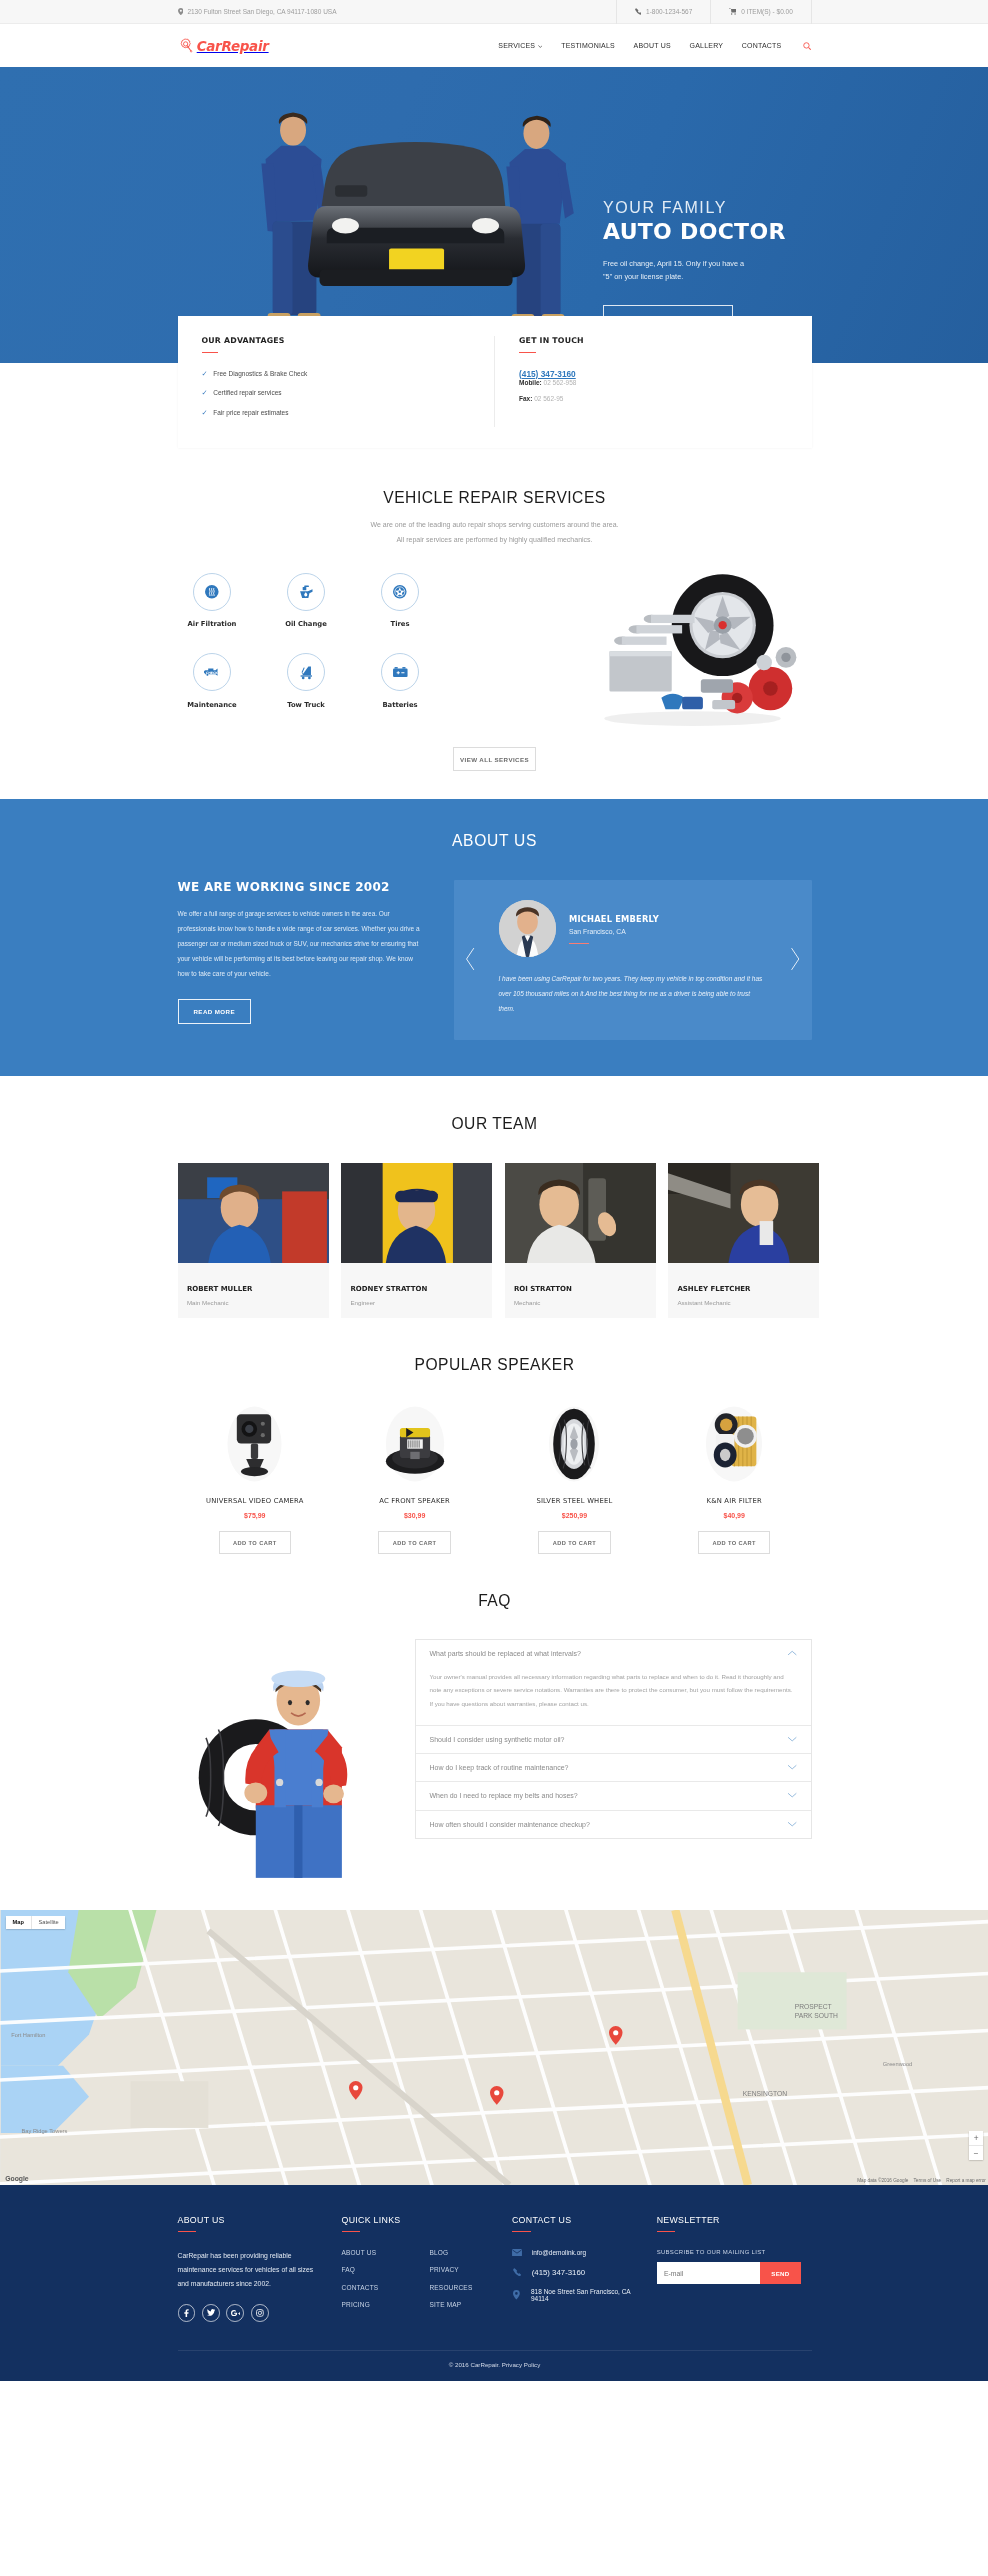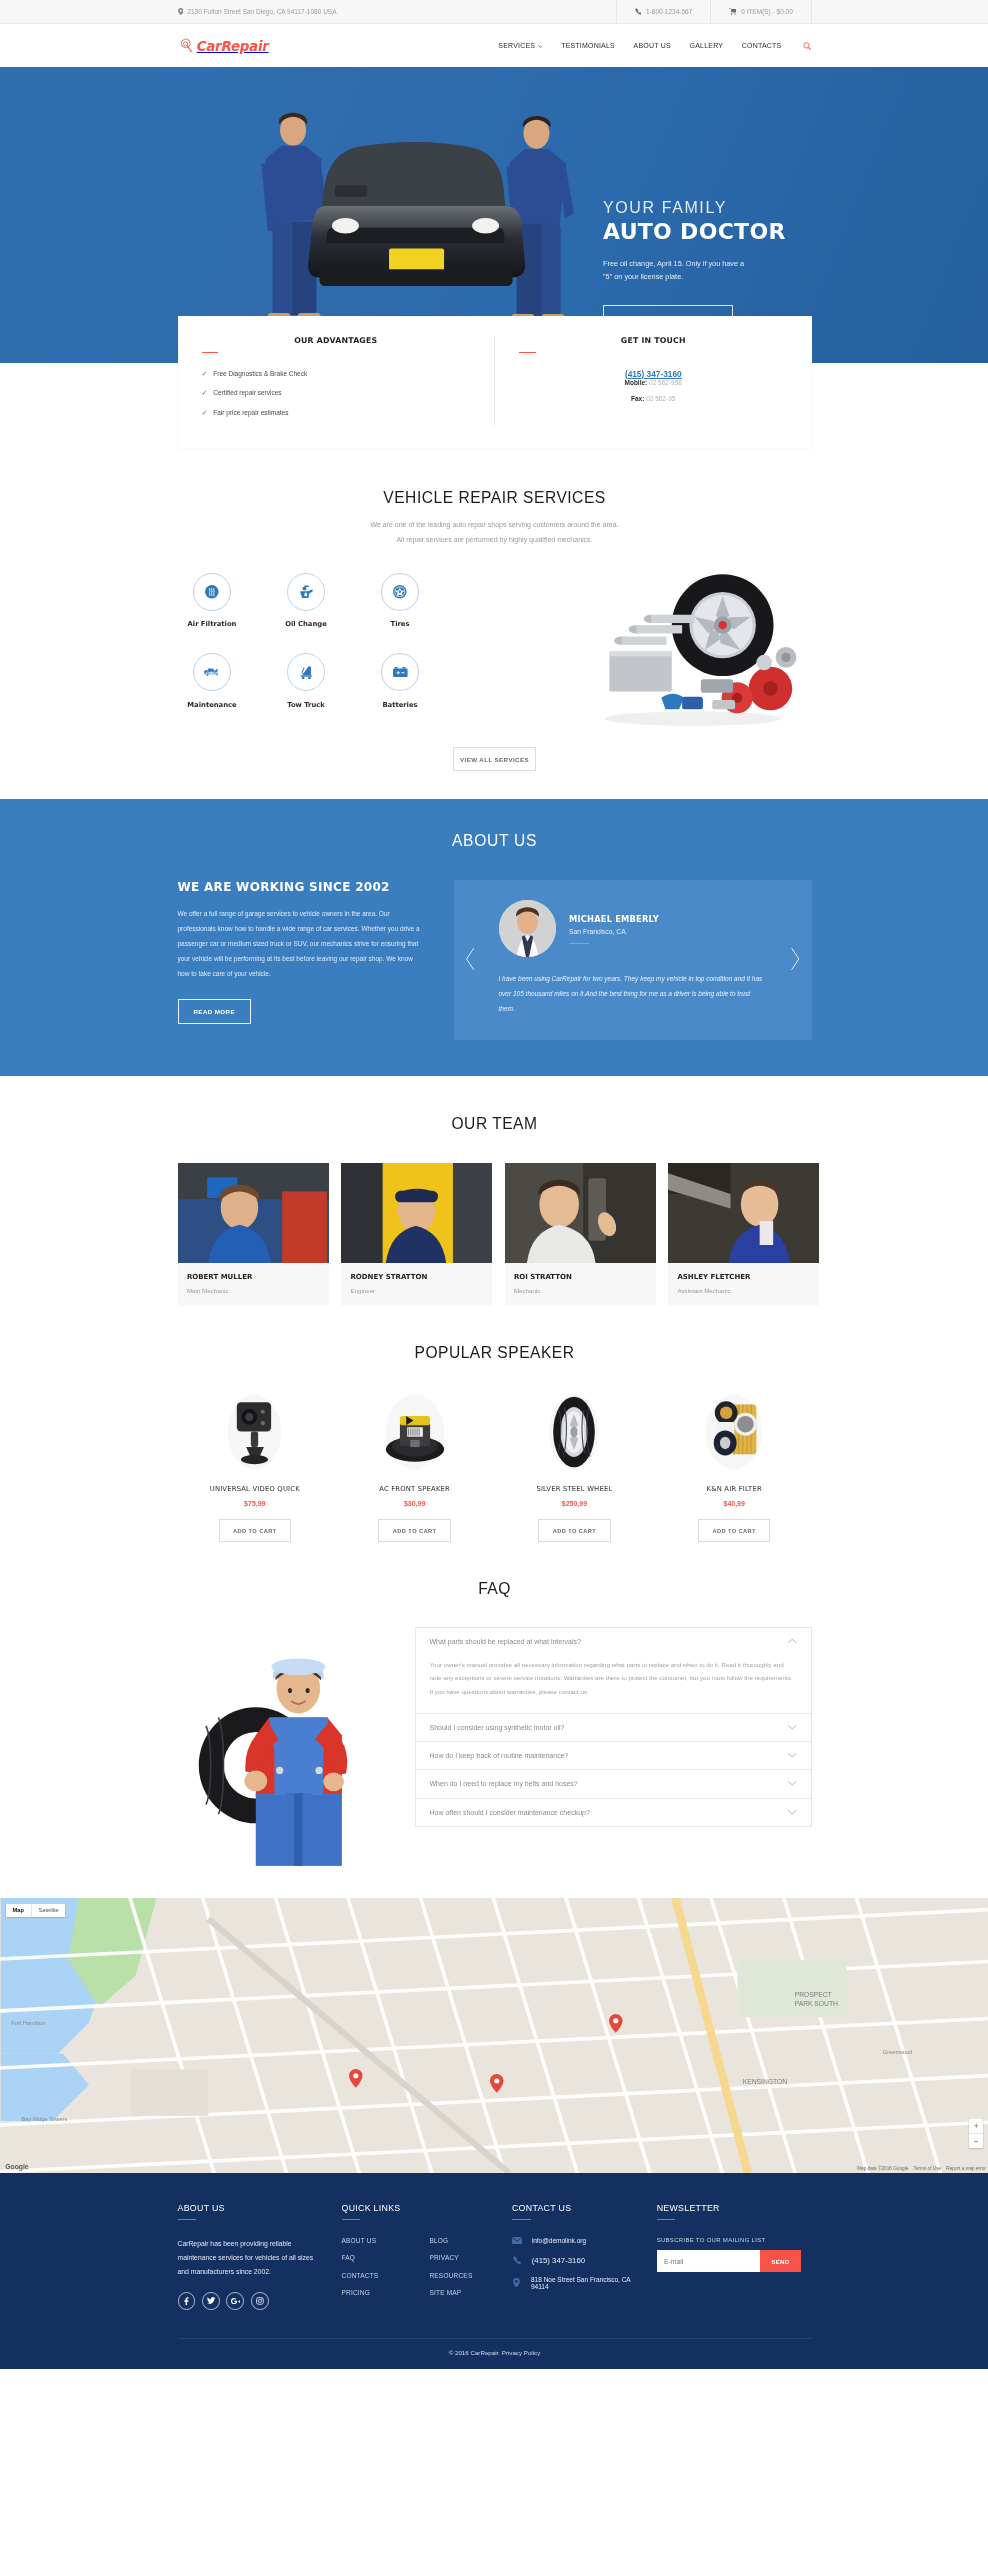--- a/index.html
+++ b/index.html
@@ -79,7 +79,7 @@
   }
 
   
-  .infobar { position: relative; margin-top: -47px; z-index: 5; text-align: center; }
+  .infobar { position: relative; margin-top: -47px; z-index: 5; }
   .infobox {
     background: #fff; display: flex; box-shadow: 0 0.5px 2.1px rgba(0,0,0,.06);
     padding: 20px 0 21px;

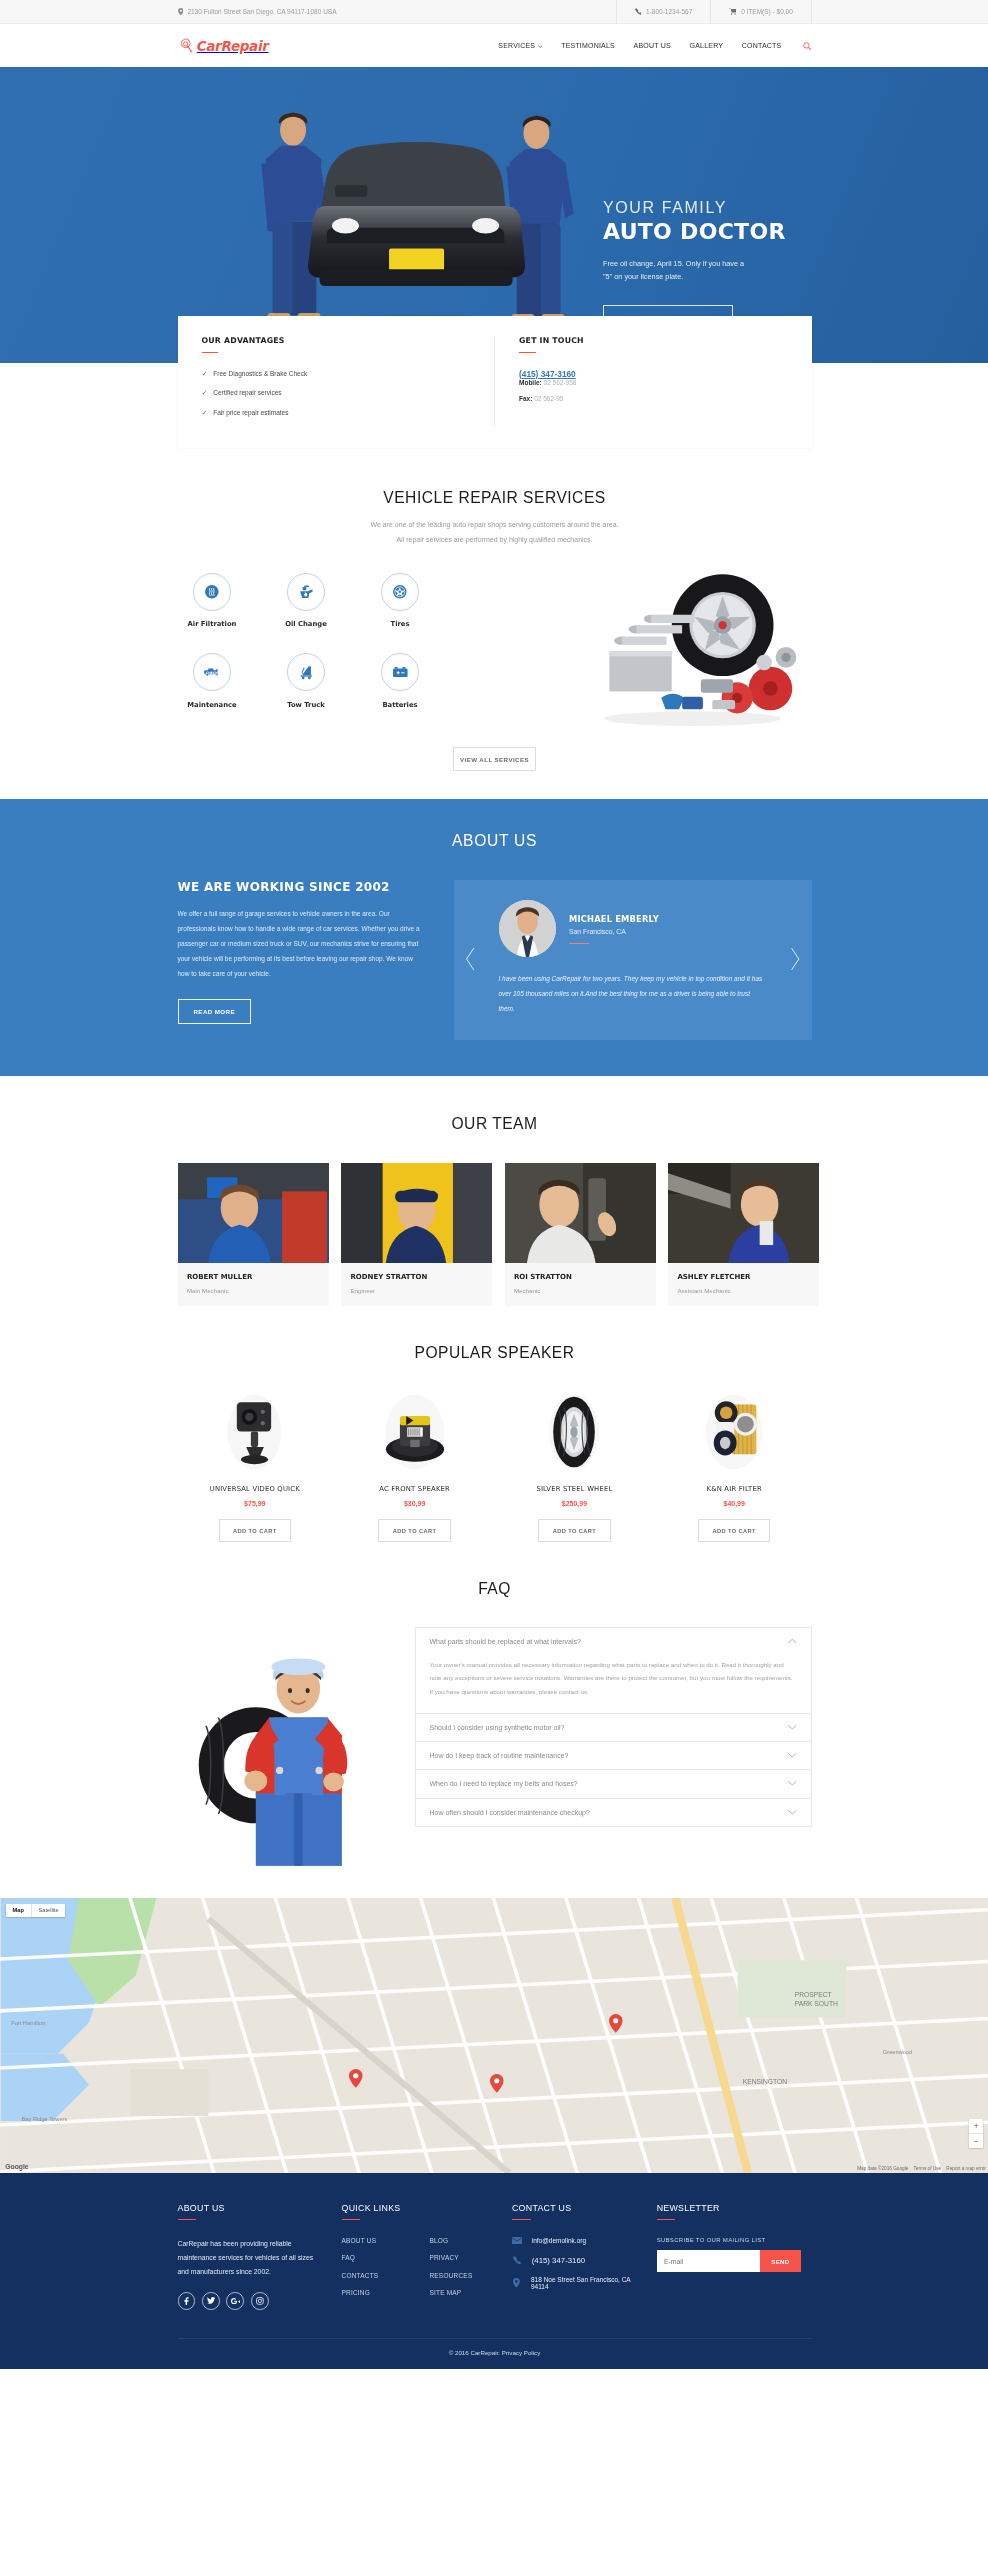--- a/index.html
+++ b/index.html
@@ -165,7 +165,7 @@
   .member { background: #f7f7f7; }
   .member-photo { height: 100px; overflow: hidden; background: #ccc; }
   .member-info { padding: 10.4px 9.4px 12.5px; }
-  .member-name { font-size: 7px; font-weight: bold; color: #222; font-family: "DejaVu Sans", sans-serif; }
+  .member-name { font-size: 7px; font-weight: bold; color: #222; font-family: "DejaVu Sans", sans-serif; margin-top: 12px; }
   .member-role { font-size: 6.2px; color: #9a9a9a; margin-top: 5.7px; }
 
   

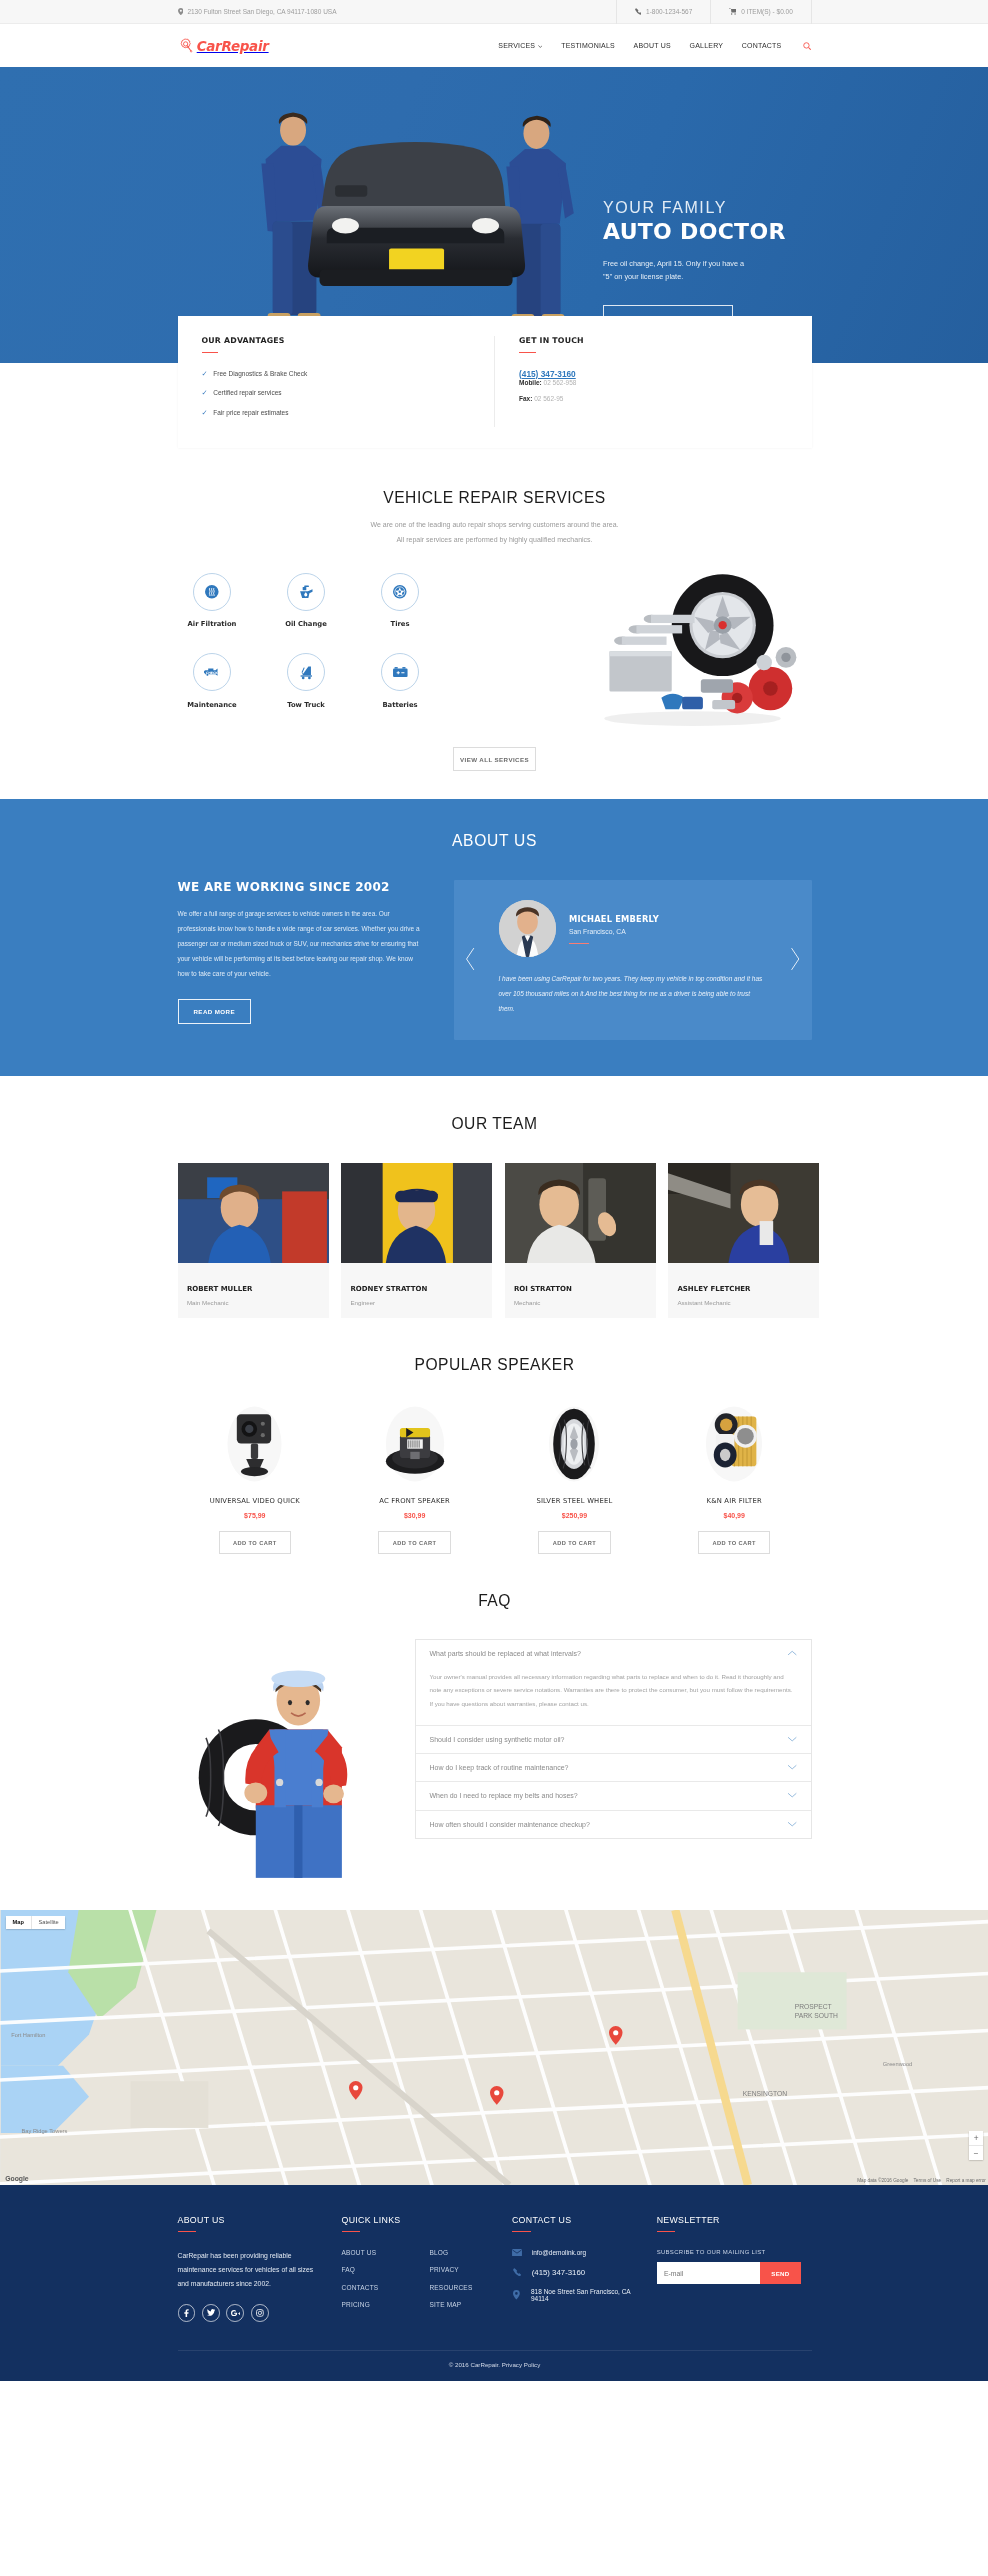--- a/index.html
+++ b/index.html
@@ -675,7 +675,7 @@
             <ellipse cx="70" cy="128" rx="26" ry="9" fill="#242426"></ellipse>
           </svg>
         </div>
-        <div class="prod-name">UNIVERSAL VIDEO QUICK</div>
+        <div class="prod-name">UNIVERSAL VIDEO CAMERA</div>
         <div class="prod-price">$75,99</div>
         <button class="btn-cart">ADD TO CART</button>
       </div>

